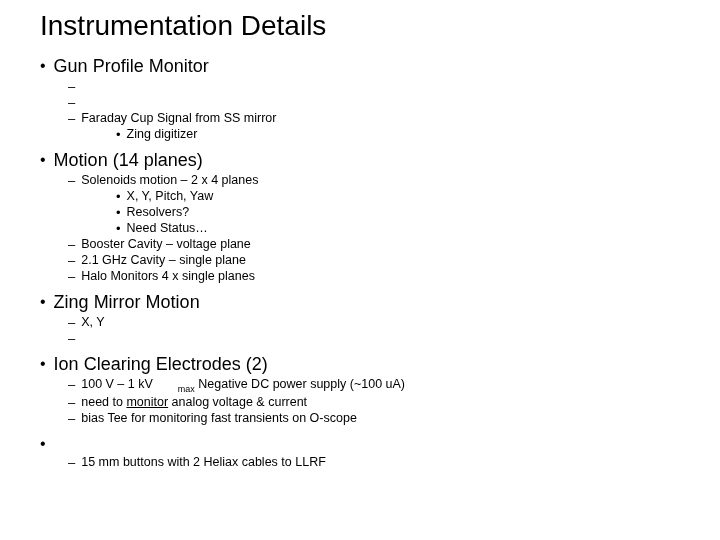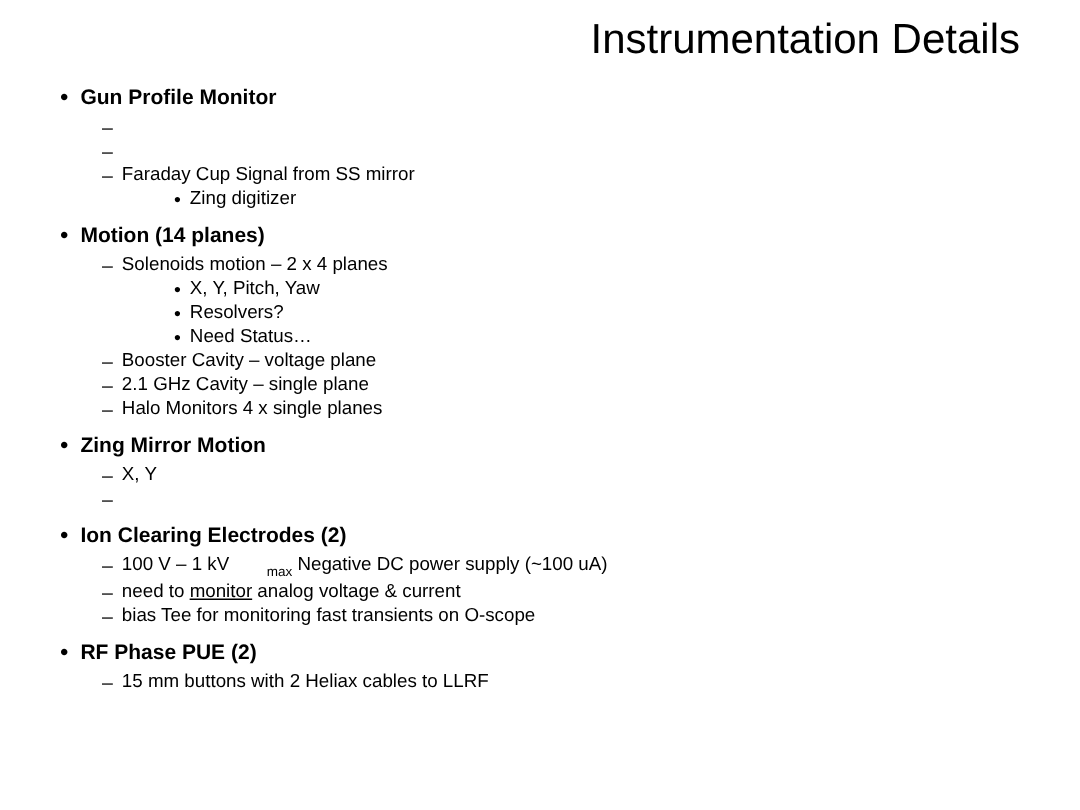--- a/index.html
+++ b/index.html
@@ -25,7 +25,7 @@
     }
 
     .title {
-      text-align: right;
+      text-align: left;
       font-size: 28px;
       font-weight: normal;
       margin-bottom: 14px;

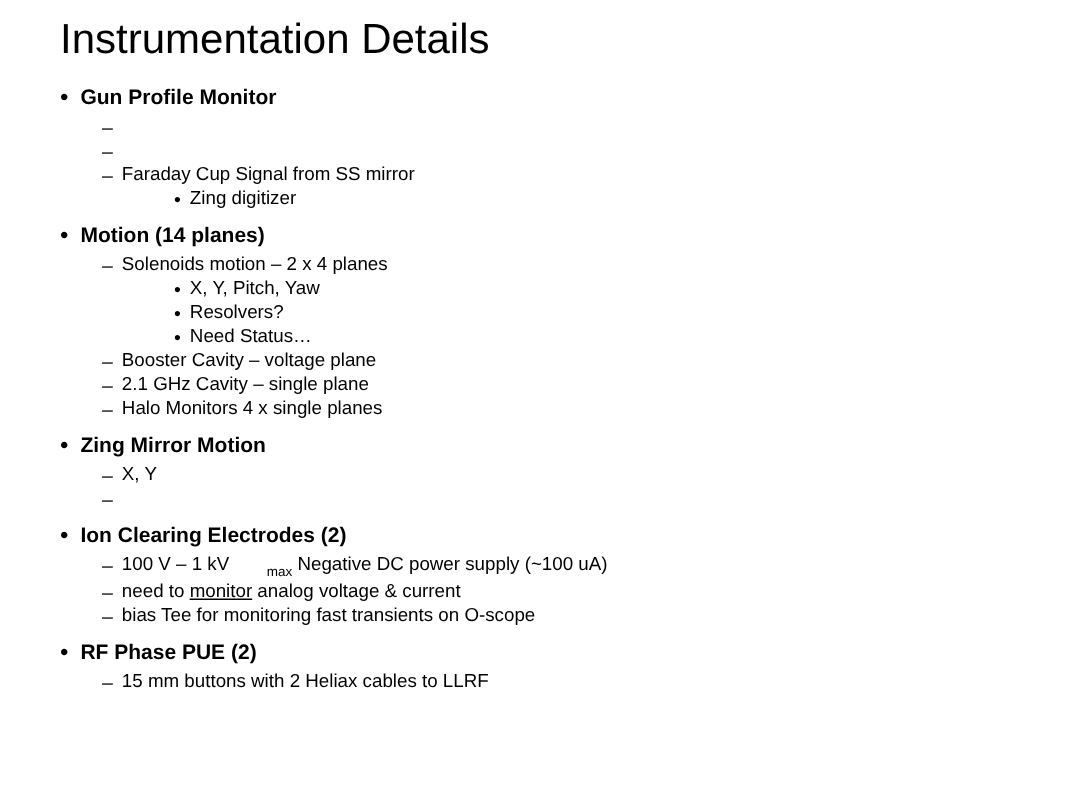--- a/index.html
+++ b/index.html
@@ -50,8 +50,8 @@
     }
 
     .section-title {
-      font-size: 14px;
-      font-weight: bold;
+      font-size: 18px;
+      font-weight: normal;
     }
 
     .indent-1 {

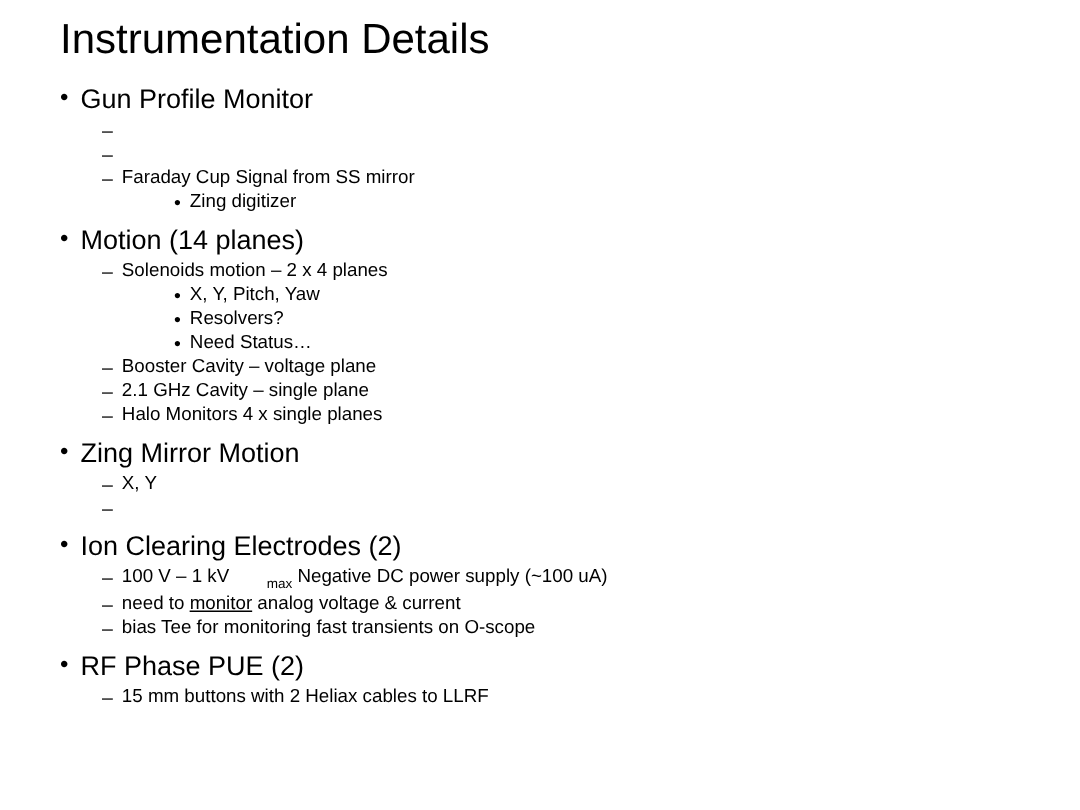--- a/index.html
+++ b/index.html
@@ -214,7 +214,6 @@
   <div class="section">
     <div class="section-header">
       <span class="bullet">•</span>
-      <span class="section-title">RF Phase PUE (2)</span>
     </div>
     <div class="indent-1">
       <div class="dash-item">

